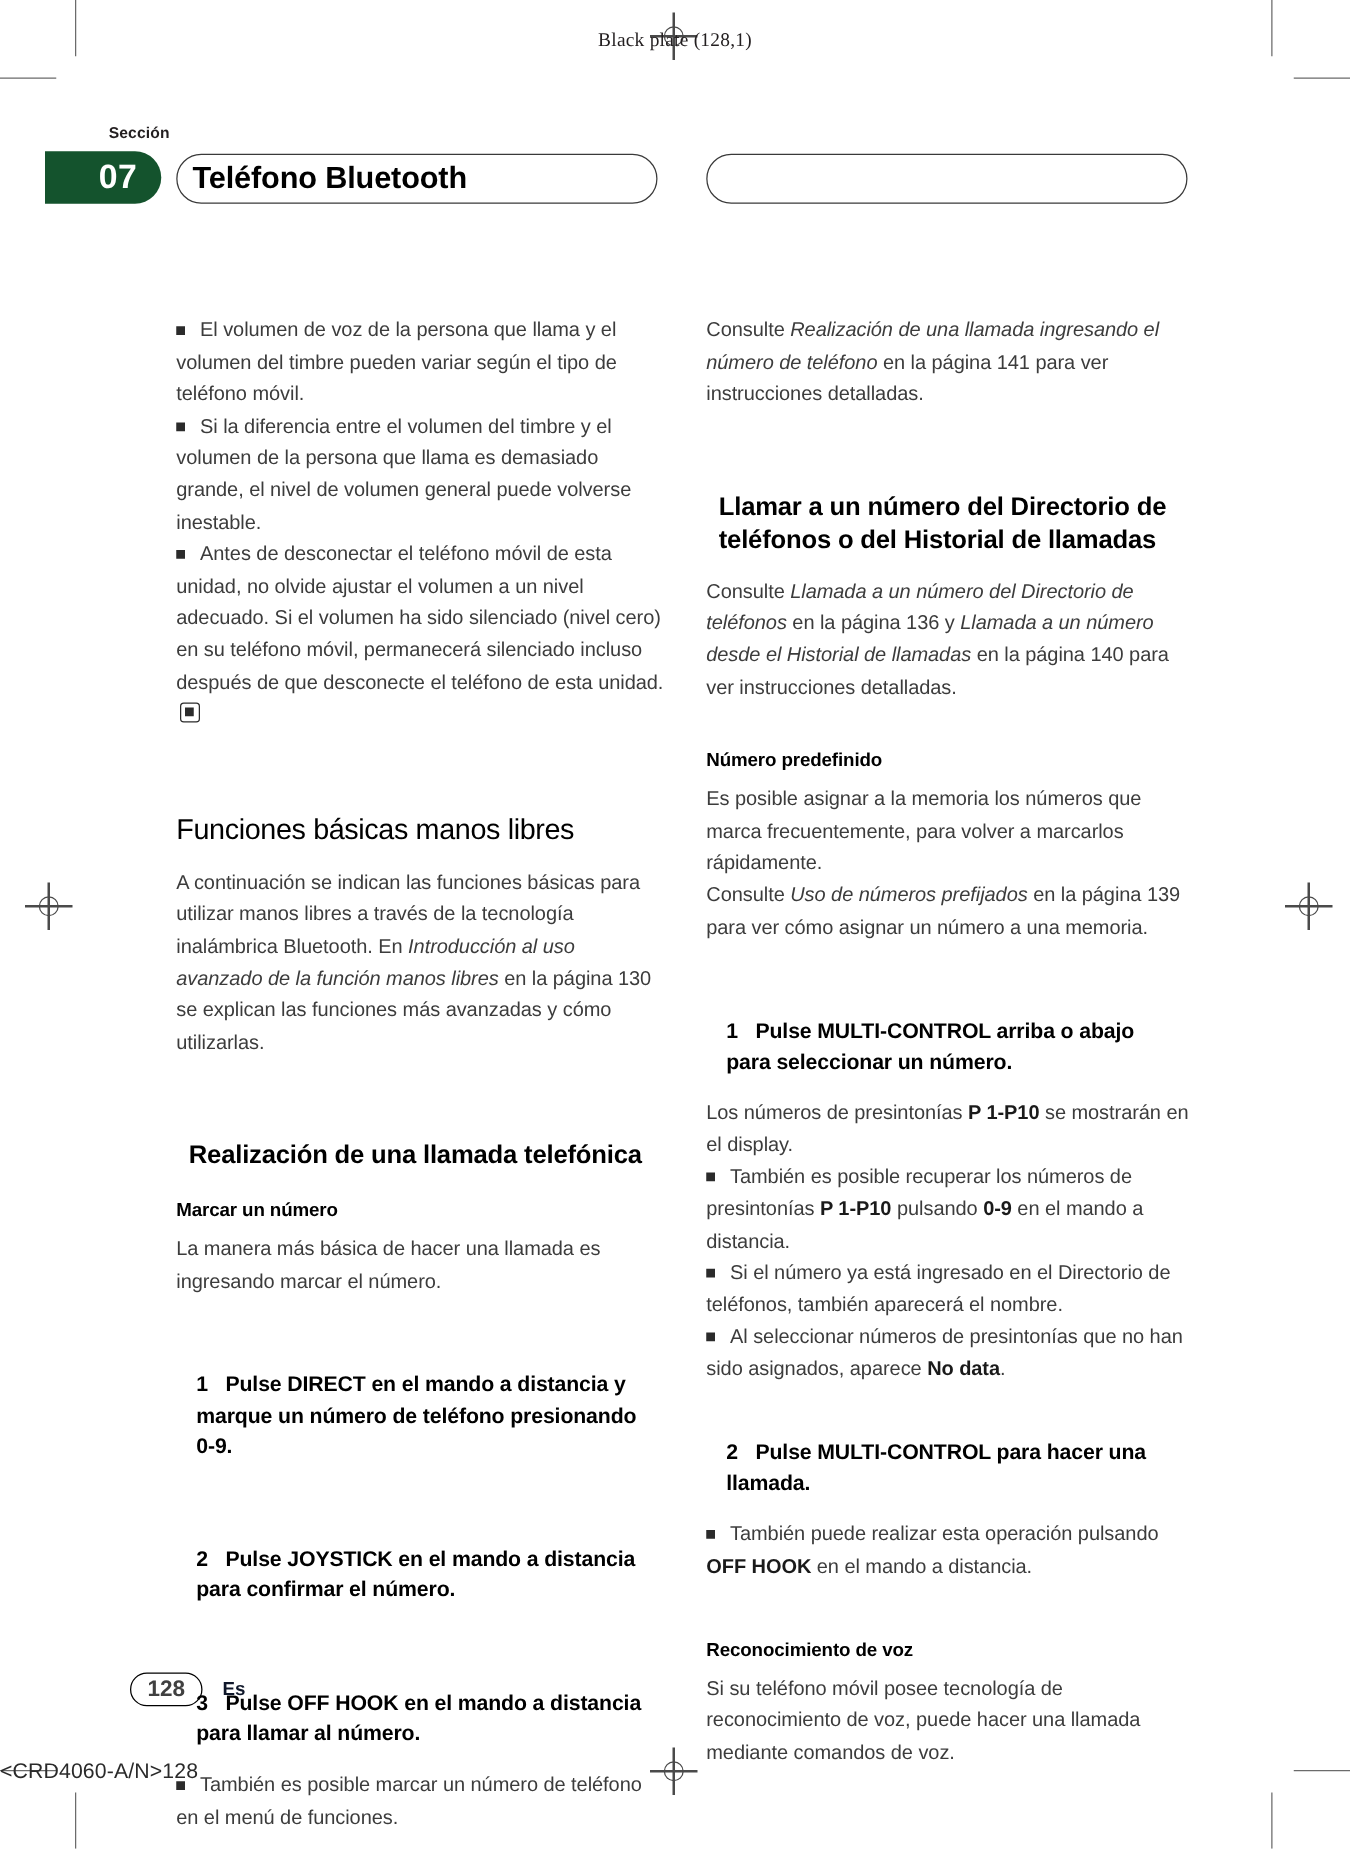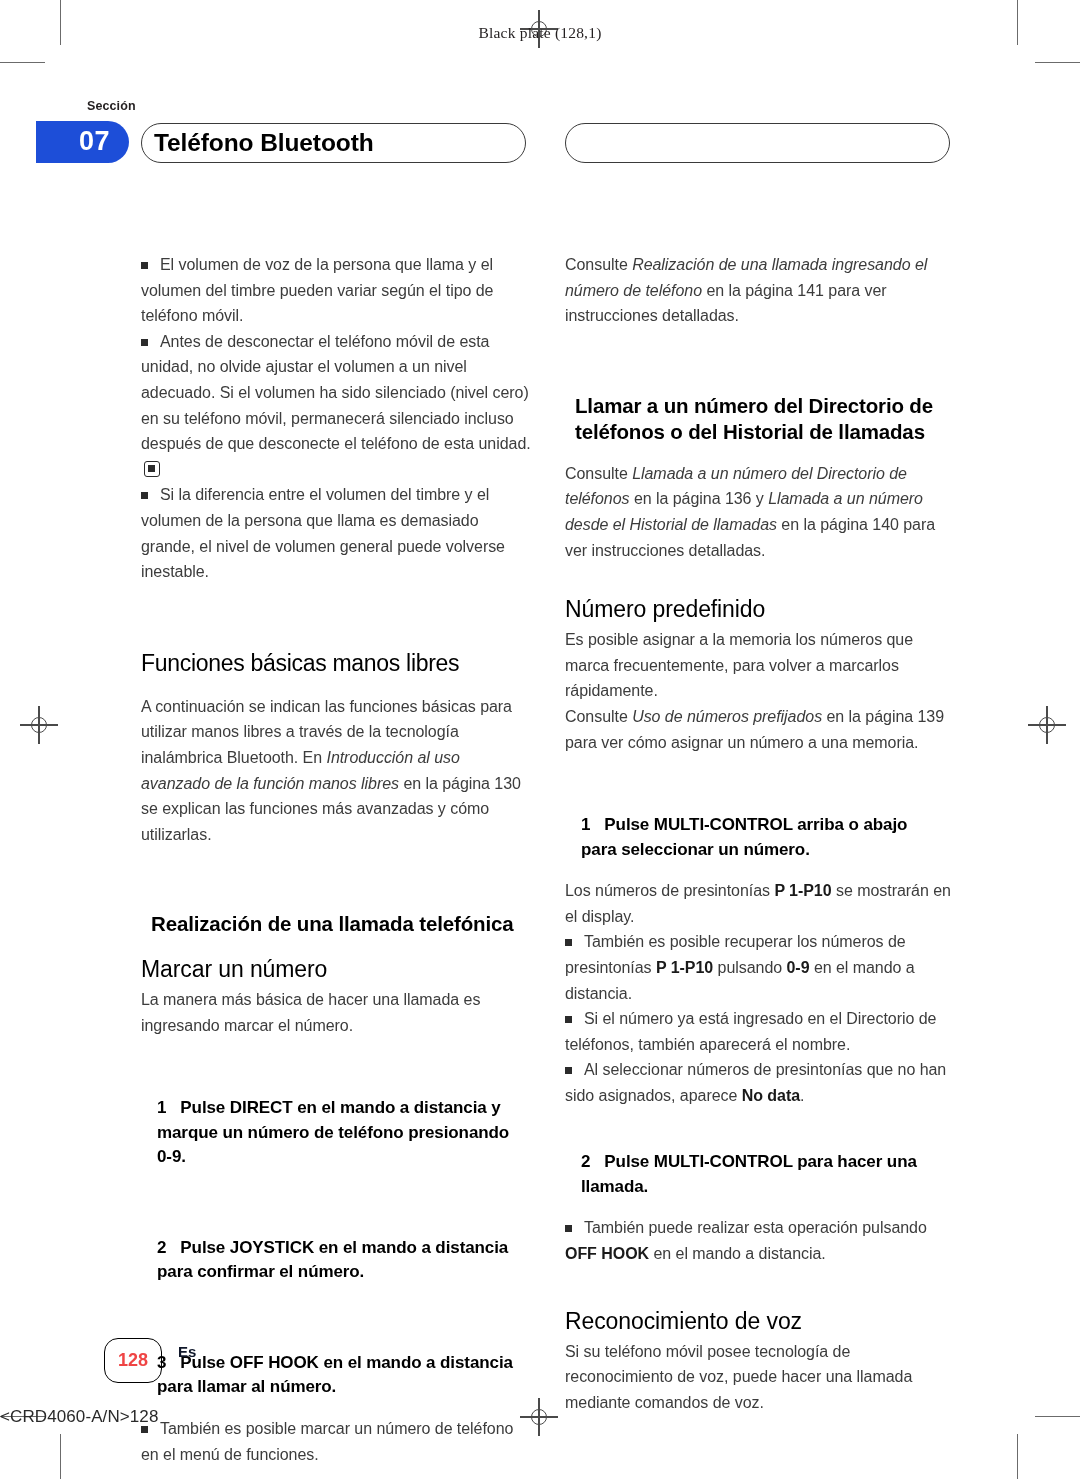--- a/index.html
+++ b/index.html
@@ -42,7 +42,7 @@
   .sec-num {
     position:absolute; left:36px; top:121px;
     width:93px; height:42px;
-    background:#1d4ed8; color:#fff;
+    background:#14532d; color:#fff;
     border-radius:0 21px 21px 0;
     font-size:27px; font-weight:bold;
     display:flex; align-items:center; justify-content:center;

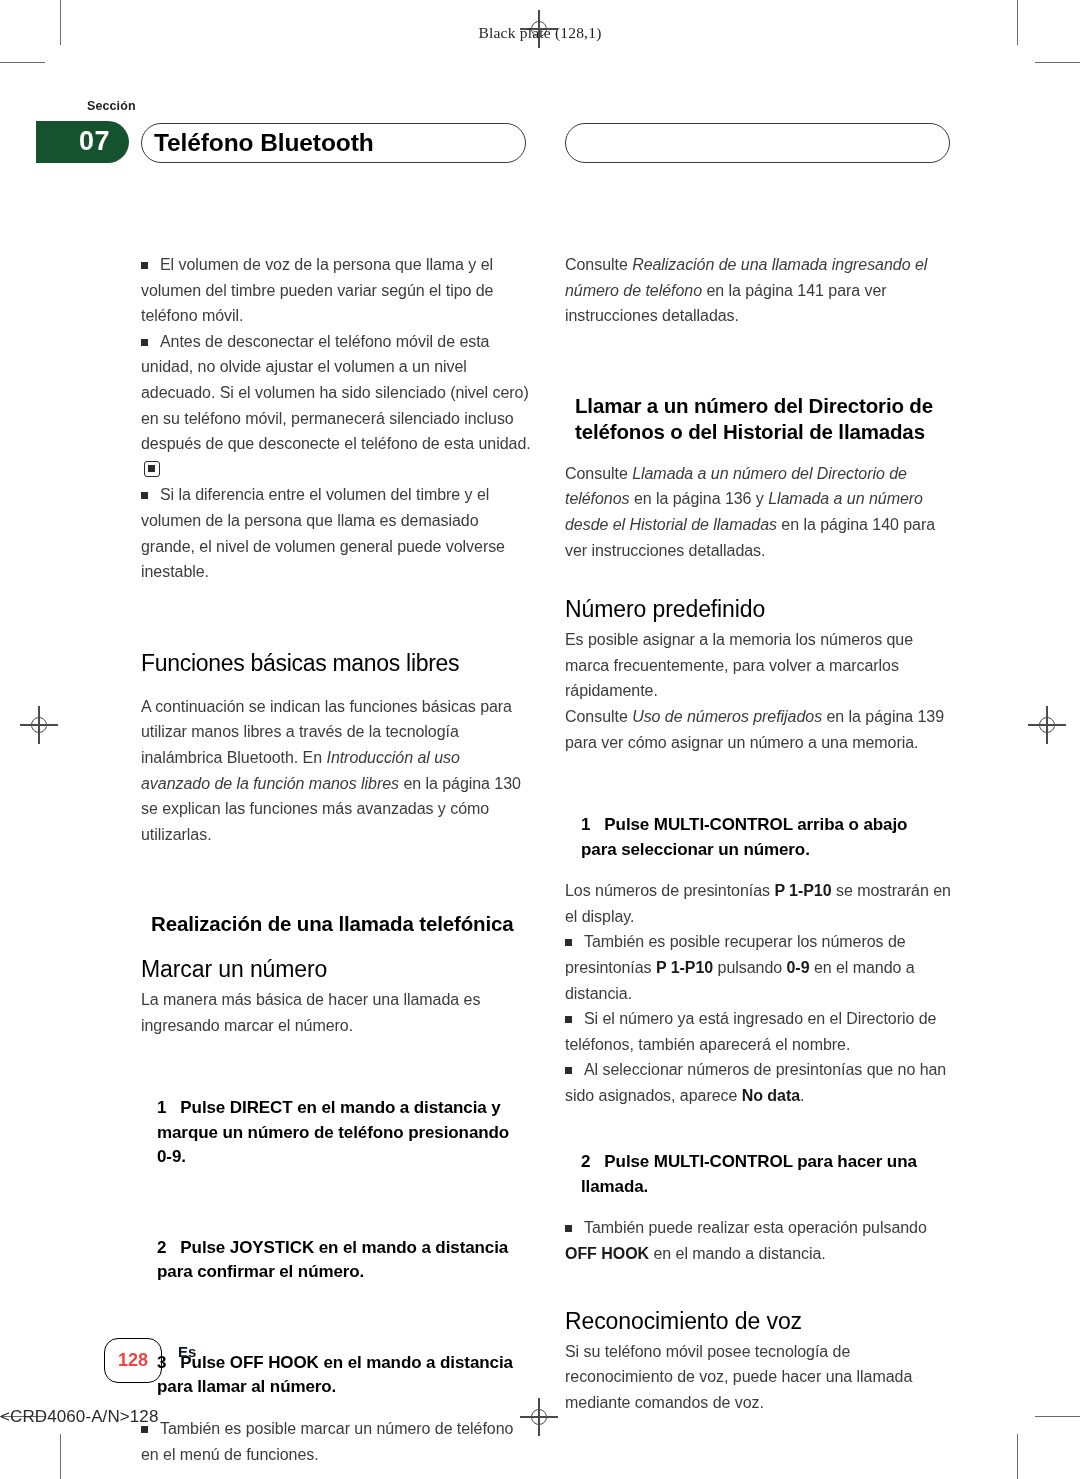--- a/index.html
+++ b/index.html
@@ -200,10 +200,10 @@
     <span class="bul"></span><span>El volumen de voz de la persona que llama y el volumen del timbre pueden variar según el tipo de teléfono móvil.</span>
   </p>
   <p class="body-txt bullet-row">
+    <span class="bul"></span><span>Si la diferencia entre el volumen del timbre y el volumen de la persona que llama es demasiado grande, el nivel de volumen general puede volverse inestable.</span>
+  </p>
+  <p class="body-txt bullet-row">
     <span class="bul"></span><span>Antes de desconectar el teléfono móvil de esta unidad, no olvide ajustar el volumen a un nivel adecuado. Si el volumen ha sido silenciado (nivel cero) en su teléfono móvil, permanecerá silenciado incluso después de que desconecte el teléfono de esta unidad.</span><span class="nota"><i></i></span>
-  </p>
-  <p class="body-txt bullet-row">
-    <span class="bul"></span><span>Si la diferencia entre el volumen del timbre y el volumen de la persona que llama es demasiado grande, el nivel de volumen general puede volverse inestable.</span>
   </p>
 
   <div class="sp62"></div>

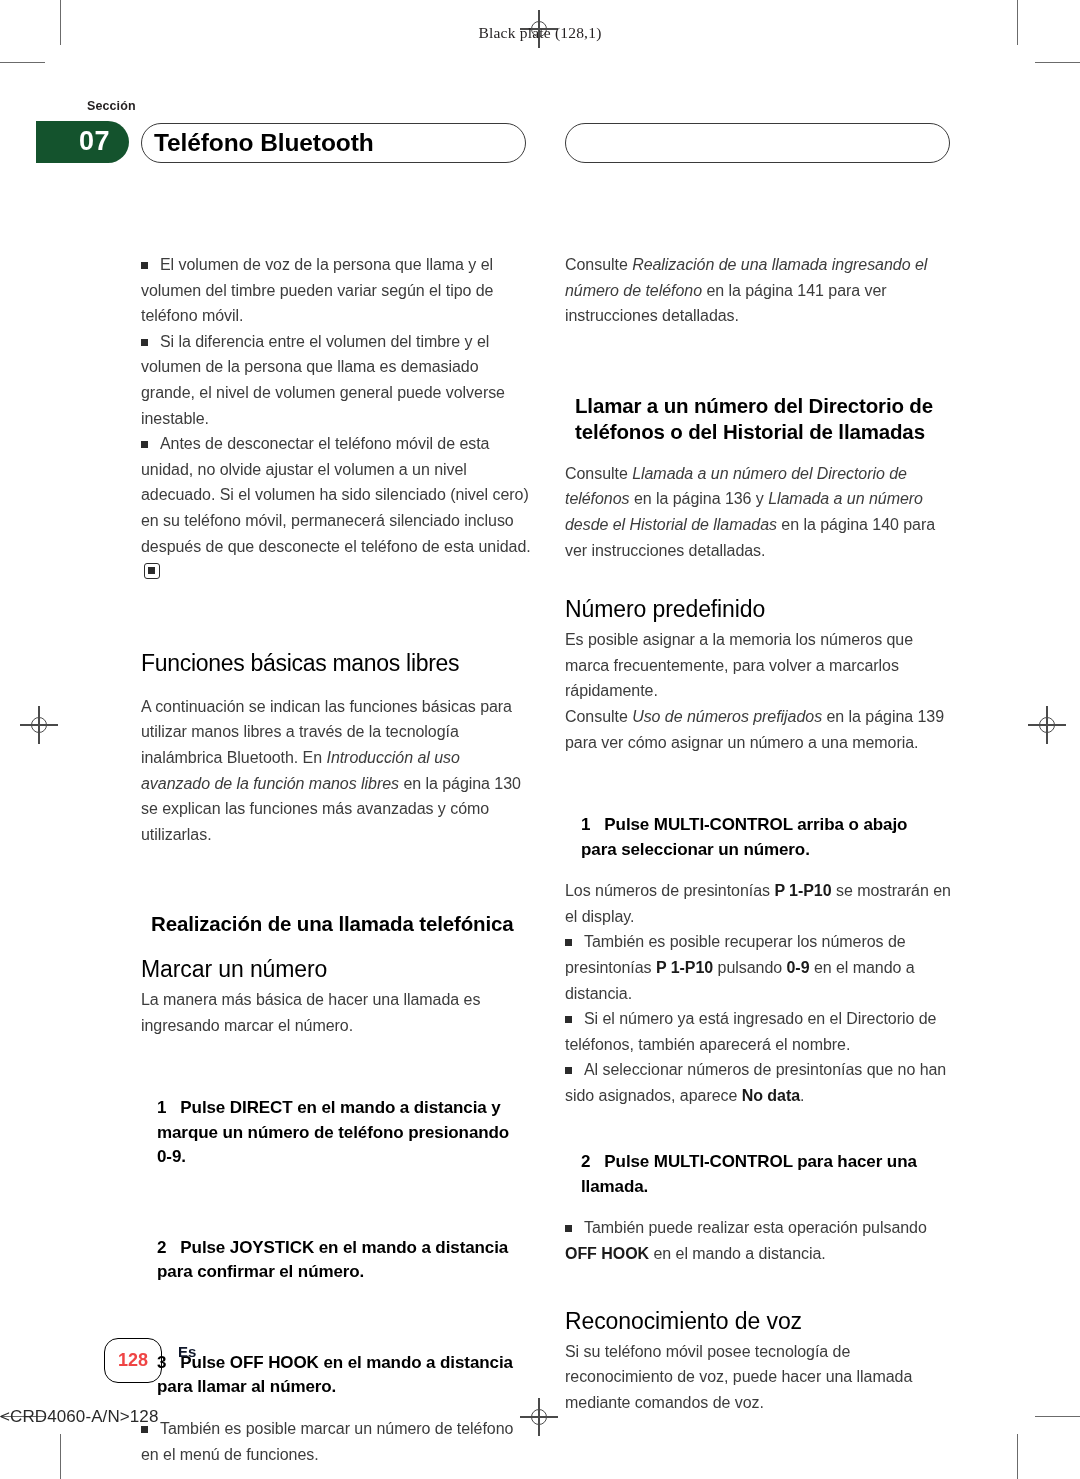--- a/index.html
+++ b/index.html
@@ -100,7 +100,7 @@
     margin:10px;
   }
   .h3 {
-    font-size:23px; font-weight:normal; line-height:24px;
+    font-size:15px; font-weight:bold; line-height:24px;
     color:#000; letter-spacing:-0.1px;
     margin:0;
   }

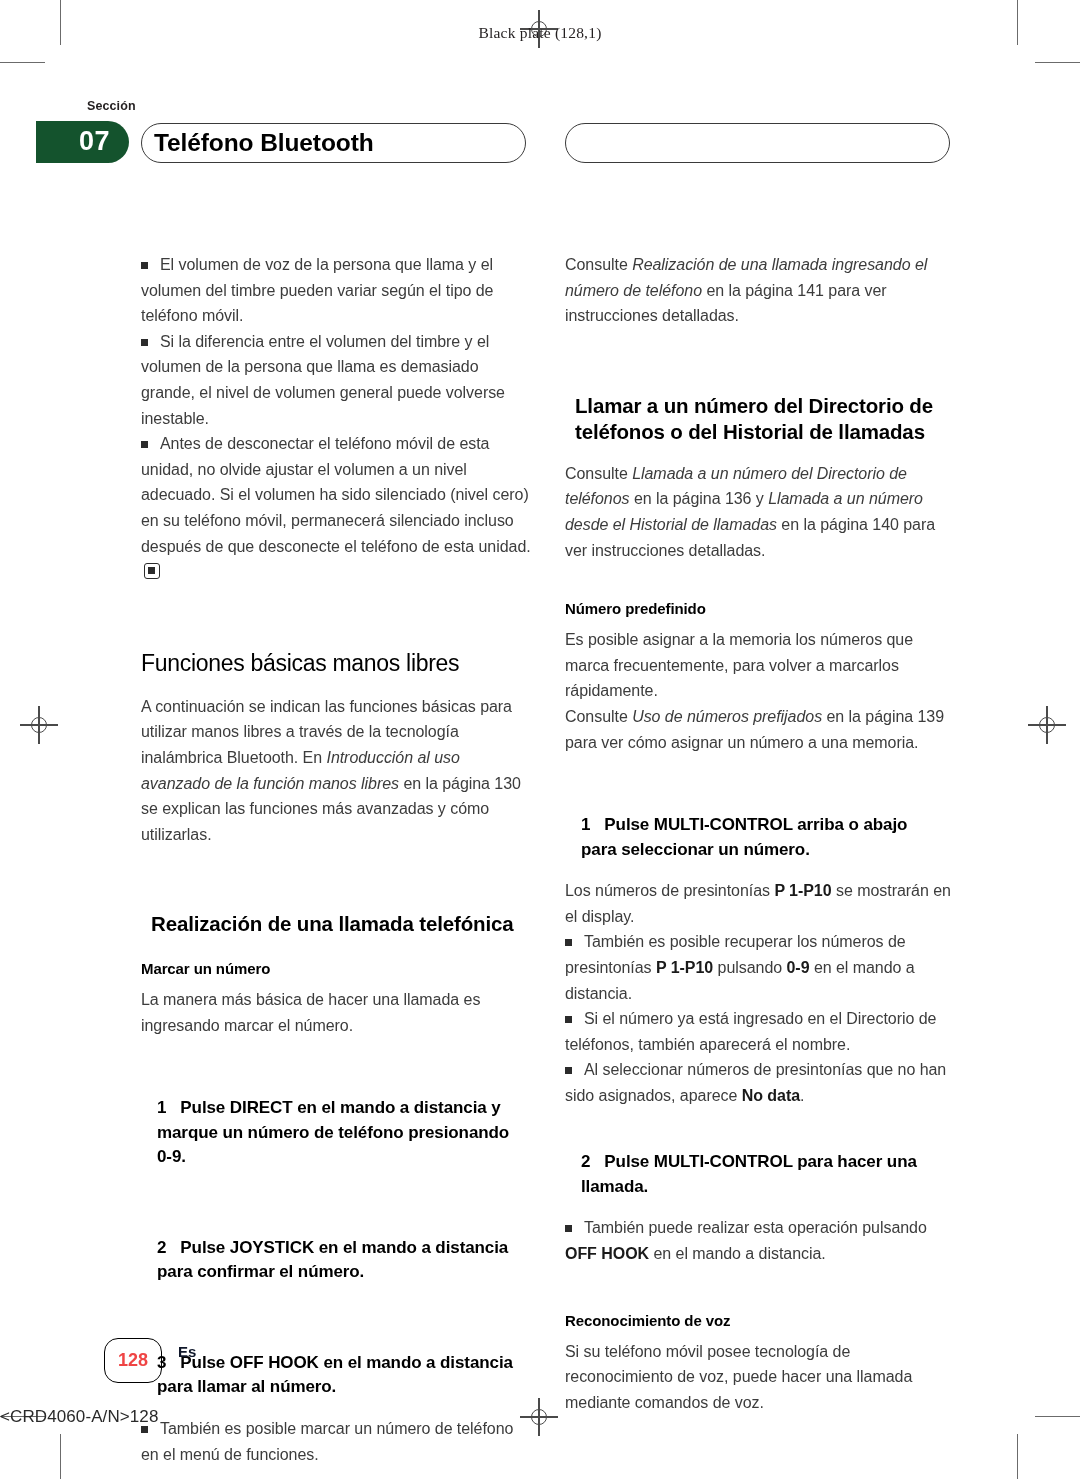--- a/index.html
+++ b/index.html
@@ -135,10 +135,10 @@
   
   .pg-pill {
     position:absolute; left:104px; top:1338px;
-    width:58px; height:45px;
+    width:58px; height:27px;
     border:1.6px solid #000; border-radius:14px;
     display:flex; align-items:center; justify-content:center;
-    font-size:18px; font-weight:bold; color:#ef4444;
+    font-size:18px; font-weight:bold; color:#404040;
   }
   .pg-lang {
     position:absolute; left:178px; top:1343px;

